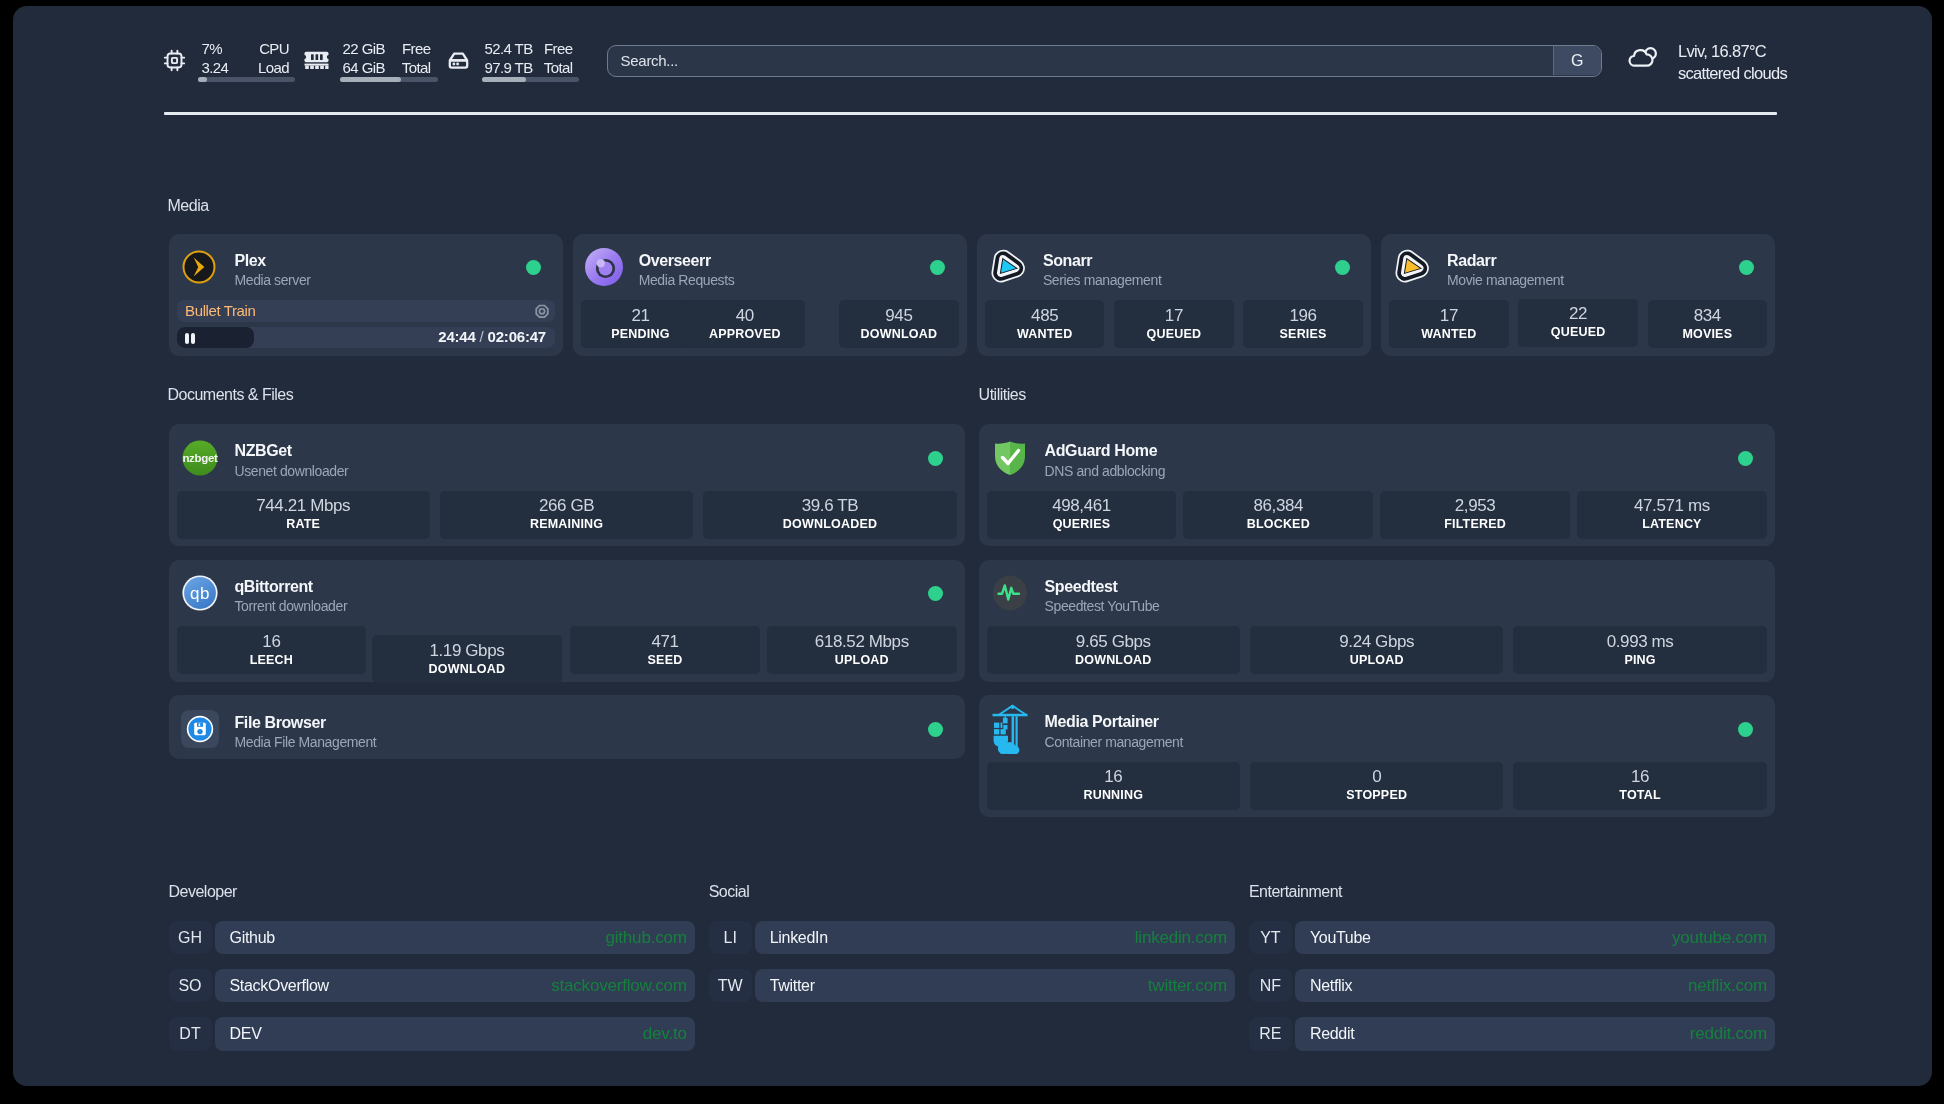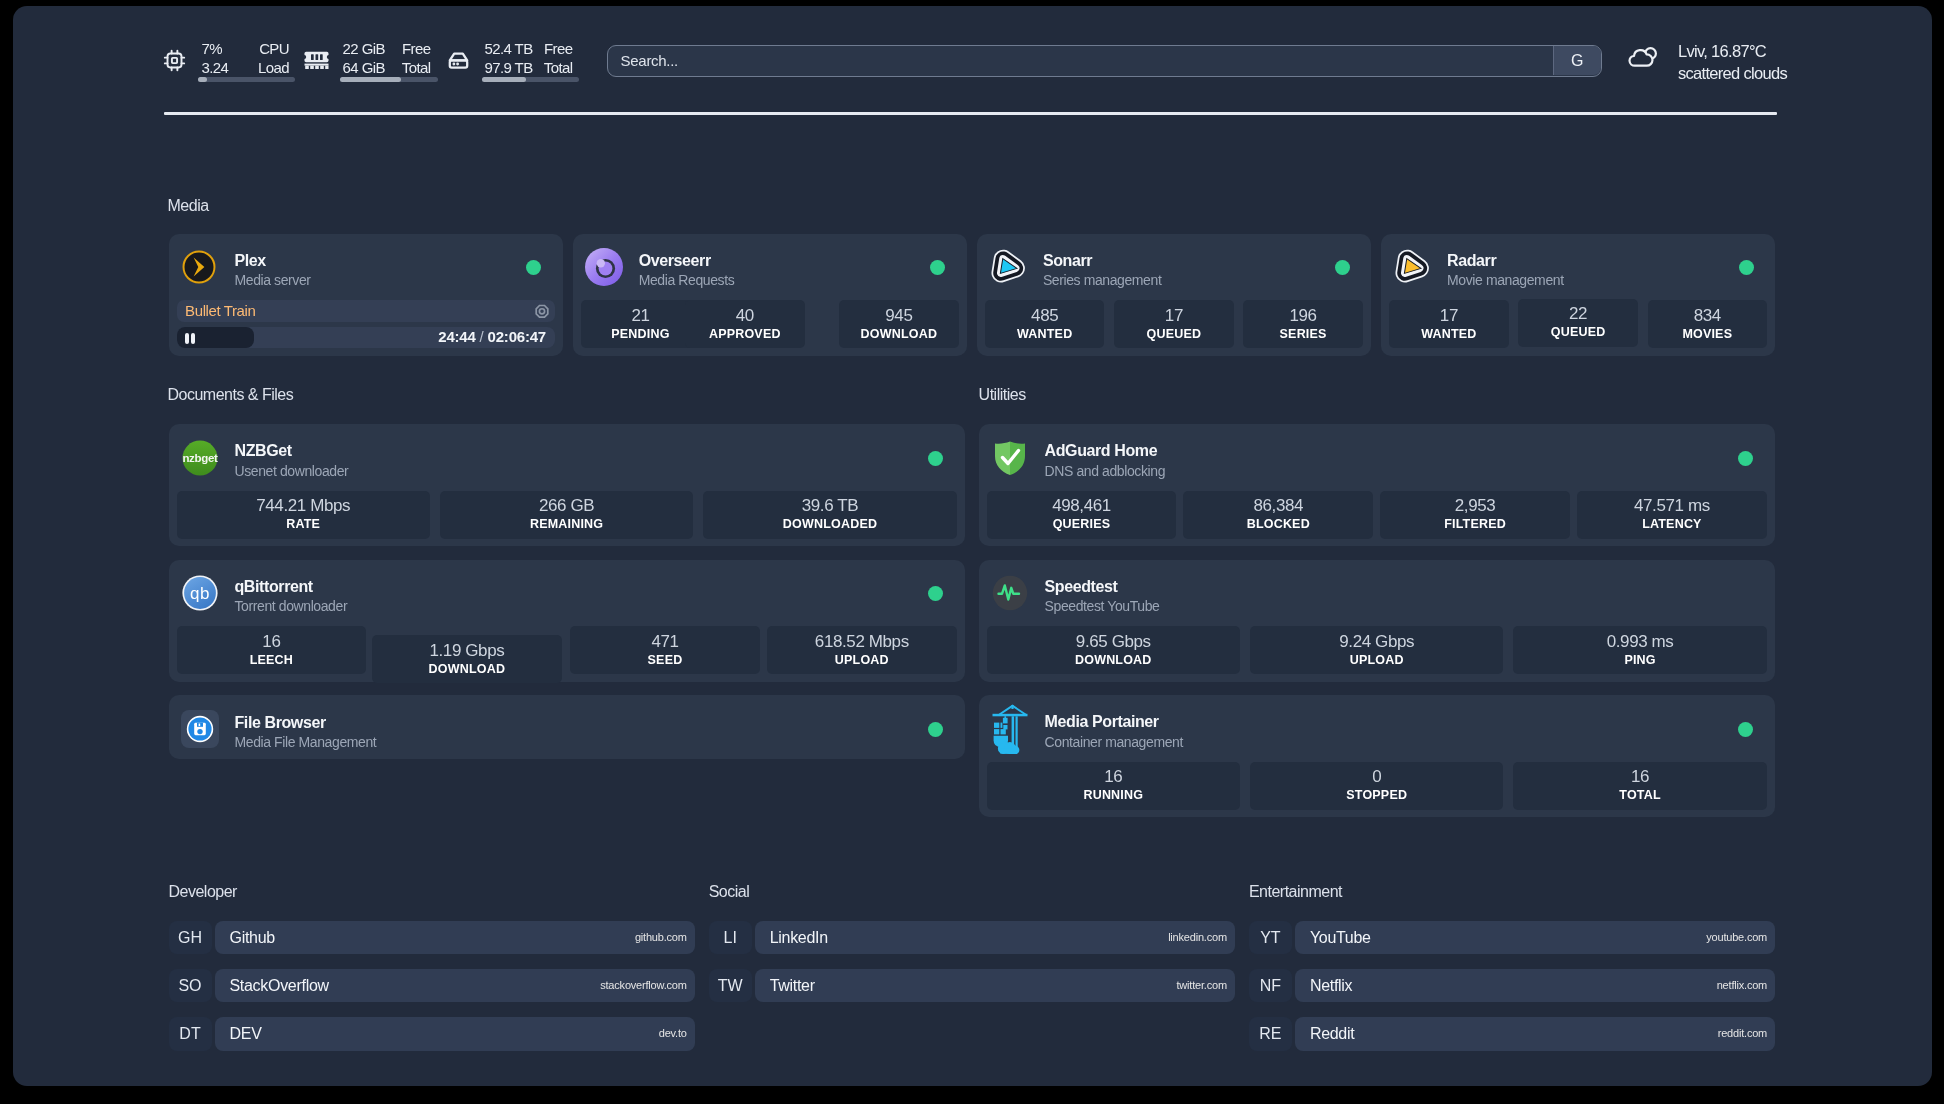--- a/index.html
+++ b/index.html
@@ -20,7 +20,7 @@
   text-align:center; font-size:16px; color:#e3e8f0; line-height:33.5px; }
 .bm-strip { position:absolute; height:33.5px; background:#313d54; border-radius:8px; }
 .bm-name { position:absolute; font-size:16px; color:#f2f5f9; line-height:33.5px; letter-spacing:-0.3px; }
-.bm-url { position:absolute; font-size:11px; color:#e5e5e5; line-height:33.5px; text-align:right; letter-spacing:-0.2px; }
+.bm-url { position:absolute; font-size:17px; color:#15803d; line-height:33.5px; text-align:right; letter-spacing:-0.2px; }
 </style></head><body>
 <div class="panel"></div>
 

